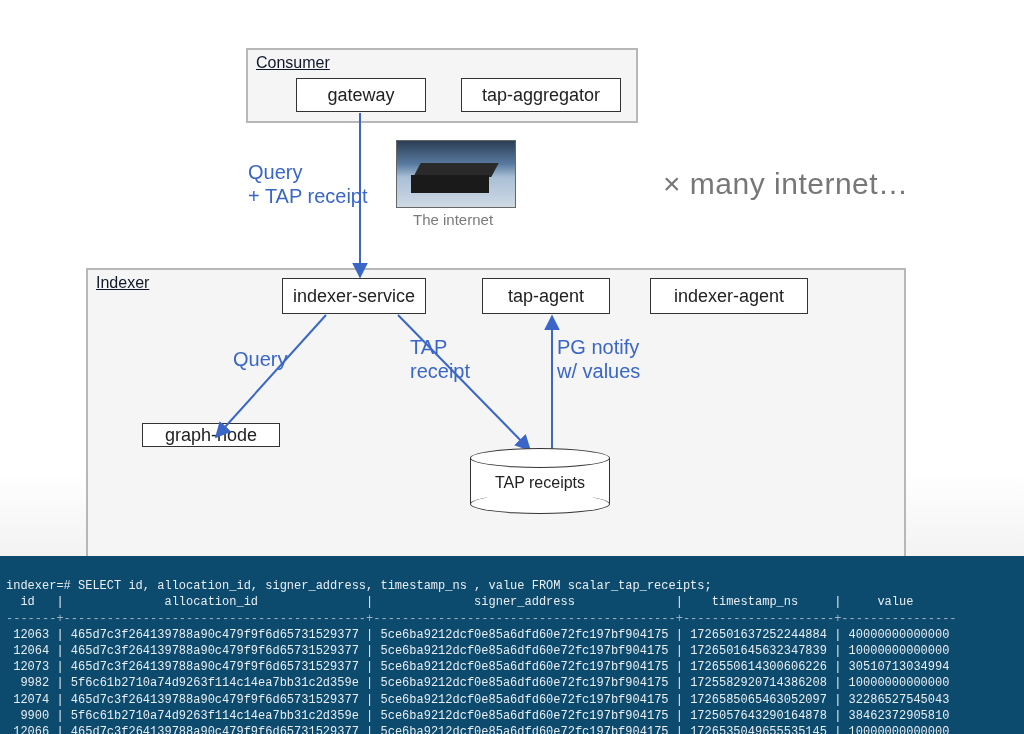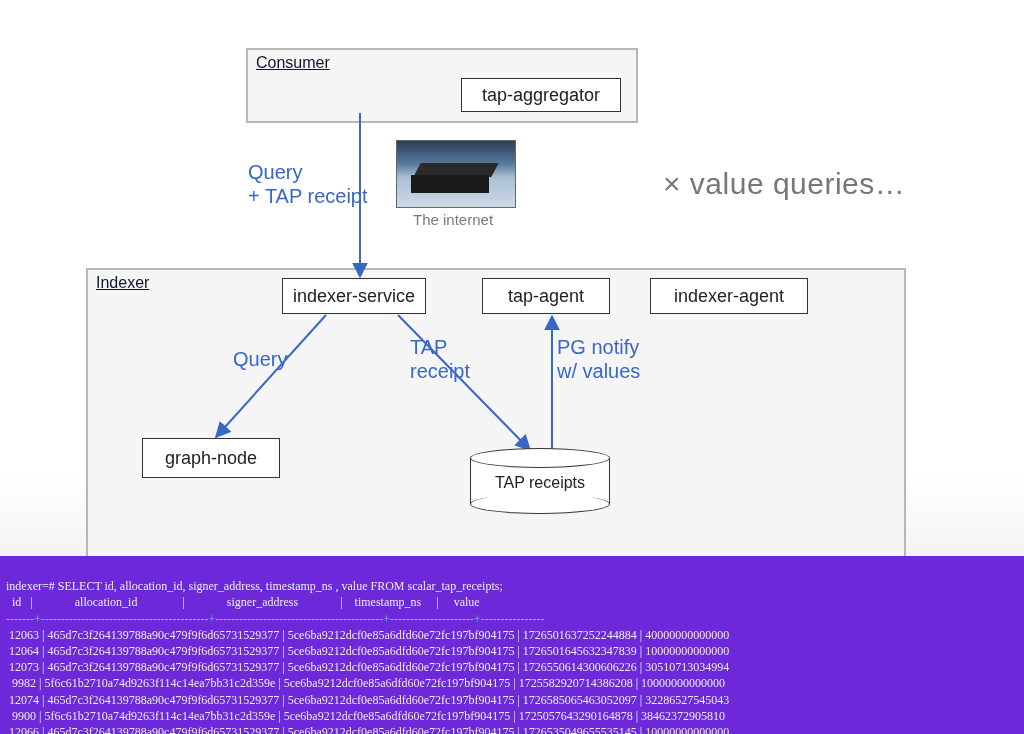--- a/index.html
+++ b/index.html
@@ -47,6 +47,7 @@
     <div class="group-box" style="left:246px; top:48px; width:392px; height:75px;">
       <div class="group-title">Consumer</div>
     </div>
+    <div class="node" style="left:296px; top:78px; width:130px; height:34px;">gateway</div>
     <div class="node" style="left:461px; top:78px; width:160px; height:34px;">tap-aggregator</div>
 
     <div class="thumb" style="left:396px; top:140px;">

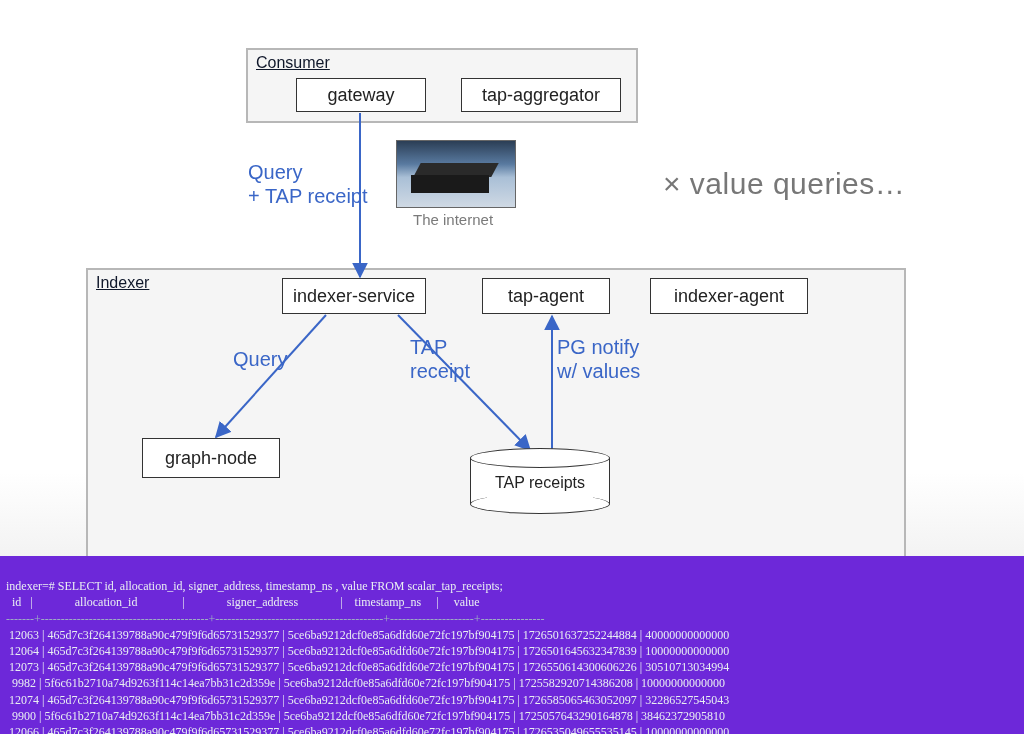--- a/index.html
+++ b/index.html
@@ -56,7 +56,7 @@
     </div>
     <div class="thumb-caption" style="left:413px; top:211px;">The internet</div>
 
-    <div class="many" style="left:663px; top:167px;">× value queries…</div>
+    <div class="many" style="left:663px; top:167px;">× many internet…</div>
 
     <div class="edge-label" style="left:248px; top:160px; white-space:pre;">Query
 + TAP receipt</div>

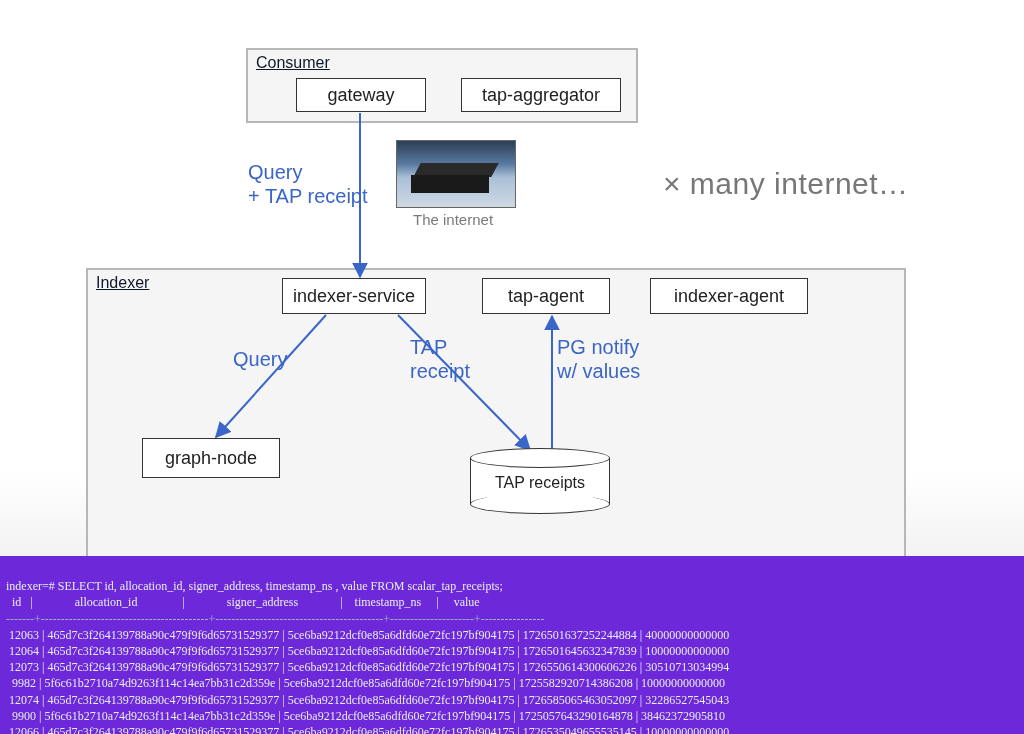--- a/index.html
+++ b/index.html
@@ -69,7 +69,7 @@
     <div class="node" style="left:482px; top:278px; width:128px; height:36px;">tap-agent</div>
     <div class="node" style="left:650px; top:278px; width:158px; height:36px;">indexer-agent</div>
 
-    <div class="node" style="left:142px; top:438px; width:138px; height:40px;">graph-node</div>
+    <div class="node" style="left:142px; top:423px; width:138px; height:24px;">graph-node</div>
 
     <div class="cyl" style="left:470px; top:448px; width:140px; height:66px;">
       <div class="top"></div>

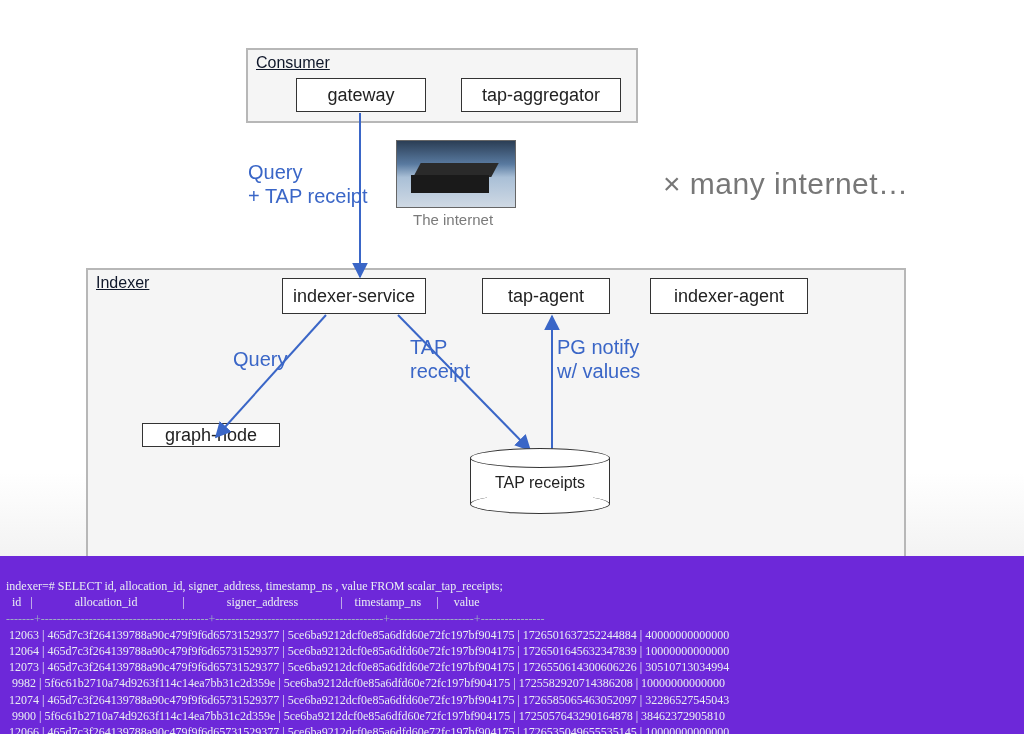--- a/index.html
+++ b/index.html
@@ -32,7 +32,7 @@
   svg.arrows { position: absolute; left: 0; top: 0; width: 1024px; height: 556px; pointer-events: none; }
 
   
-  .term { position: absolute; left: 0; top: 556px; width: 1024px; height: 178px; background: #6d28d9; color: #e9eef2; font-family: Liberation Serif, serif; font-size: 12px; line-height: 1.35; padding: 6px 6px 0 6px; white-space: pre; overflow: hidden; }
+  .term { position: absolute; left: 0; top: 556px; width: 1024px; height: 178px; background: #0c4a6e; color: #e9eef2; font-family: Liberation Mono, monospace; font-size: 12px; line-height: 1.35; padding: 6px 6px 0 6px; white-space: pre; overflow: hidden; }
   .term .hdrline { color: #e9eef2; }
   .term .sep { color: #9fb3c2; }
   .term .row { color: #e9eef2; }

